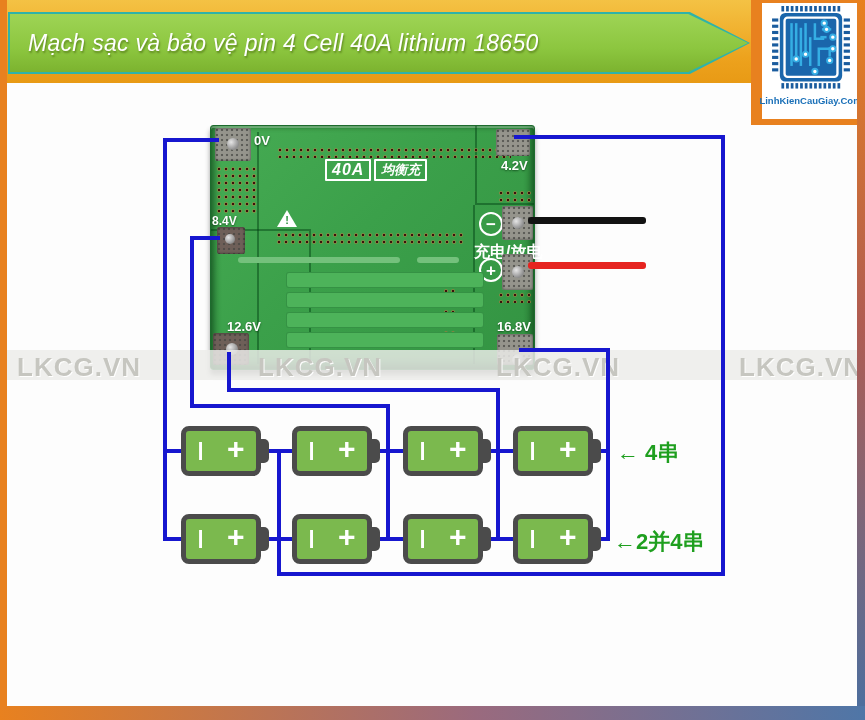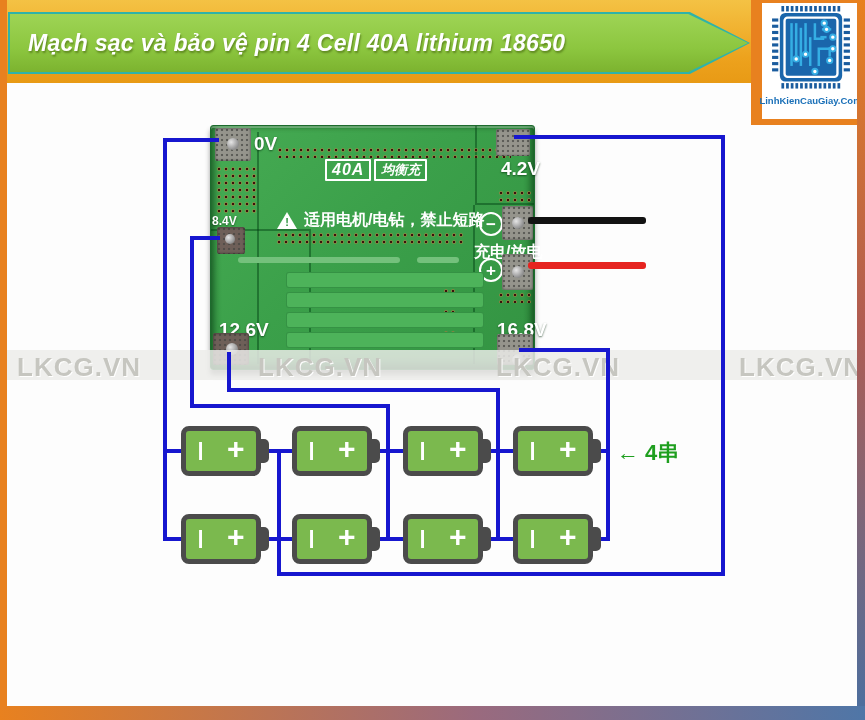--- a/index.html
+++ b/index.html
@@ -24,7 +24,7 @@
     background:linear-gradient(to bottom,#9ed455 0%,var(--banner) 60%,#7cb32f 100%);
     clip-path:polygon(0 0,91.9% 0,100% 50%,91.9% 100%,0 100%);
     display:flex;align-items:center;}
-  .banner-title{font-size:23px;font-weight:bold;font-style:italic;color:#fff;
+  .banner-title{font-size:23px;font-weight:normal;font-style:italic;color:#fff;
     padding-left:18px;letter-spacing:.3px;text-shadow:1px 2px 2px rgba(60,90,10,.55);}
   .logo-card{position:absolute;left:762px;top:3px;width:97px;height:116px;background:#fff;z-index:4;
     display:flex;flex-direction:column;align-items:center;justify-content:flex-start;}

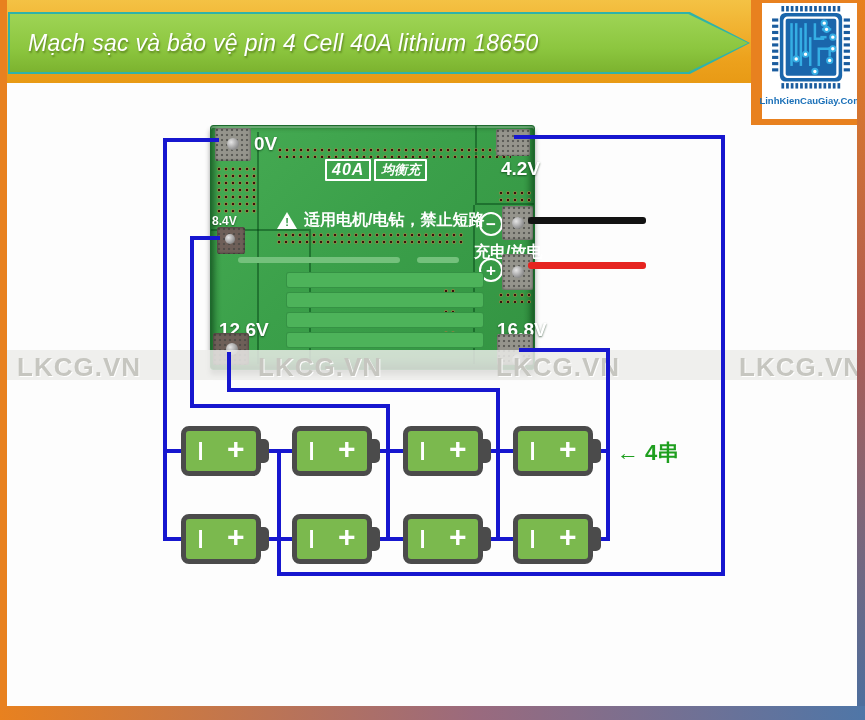--- a/index.html
+++ b/index.html
@@ -48,7 +48,7 @@
   .pad.dark{background-color:#6e5f58;}
   .screw{position:absolute;border-radius:50%;
     background:radial-gradient(circle at 35% 35%,#e6e6e6,#8d8d8d 70%);width:12px;height:12px;}
-  .pad-label{position:absolute;color:#fff;font-size:19px;font-weight:bold;
+  .pad-label{position:absolute;color:#fff;font-size:13px;font-weight:bold;
     text-shadow:0 1px 2px rgba(0,40,10,.6);white-space:nowrap;}
   .amp-row{position:absolute;left:114px;top:33px;display:flex;gap:3px;align-items:stretch;}
   .amp-box,.bal-box{border:2px solid #fff;padding:0 5px;color:#fff;font-weight:bold;

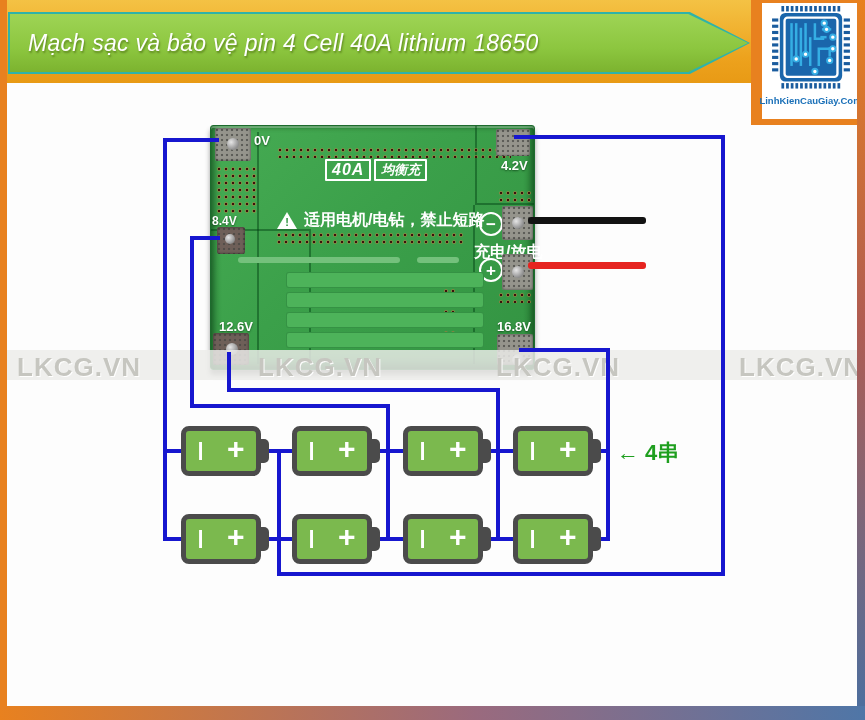--- a/index.html
+++ b/index.html
@@ -208,7 +208,6 @@
       <span class="warn-tri">
         <span class="warn-mark">!</span>
       </span>
-      <span>适用电机/电钻，禁止短路</span>
     </div>
 
     <div class="pad-label" style="left:1px;top:88px;font-size:12px;">8.4V</div>

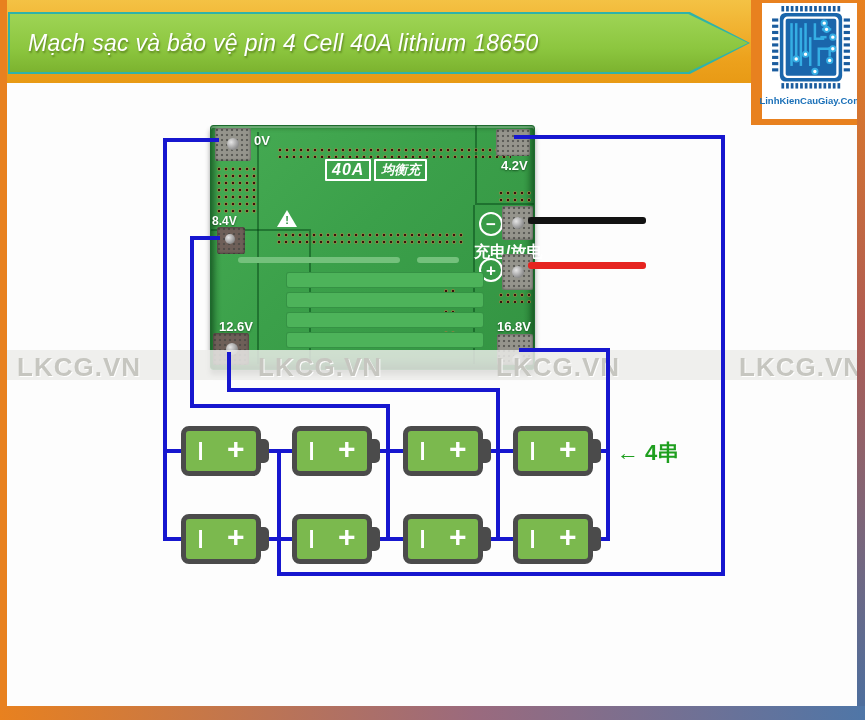--- a/index.html
+++ b/index.html
@@ -235,7 +235,7 @@
     <div class="trace-band" style="top:186px;"></div>
     <div class="trace-band" style="top:206px;"></div>
 
-    <div class="pad-label" style="left:8px;top:193px;">12.6V</div>
+    <div class="pad-label" style="left:16px;top:193px;">12.6V</div>
     <div class="pad dark" style="left:2px;top:207px;width:36px;height:32px;">
         <span class="screw" style="left:13px;top:10px;"></span>
       </div>

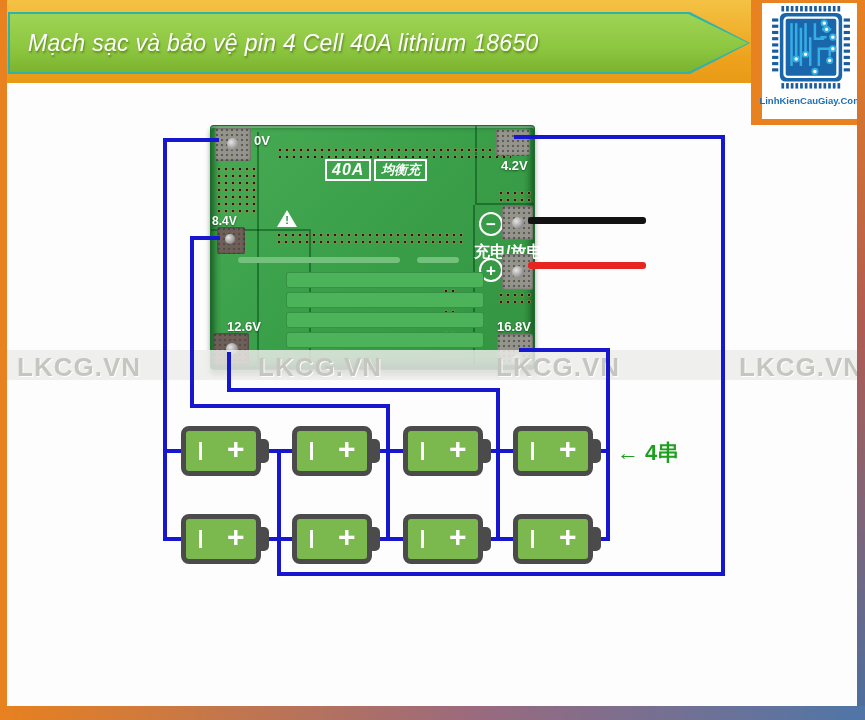--- a/index.html
+++ b/index.html
@@ -315,6 +315,7 @@
     </div>
 
   <div class="conf-label" style="left:617px;top:438px;">← 4串</div>
+  <div class="conf-label" style="left:614px;top:527px;">←2并4串</div>
 
   <div class="border-left"></div>
   <div class="border-right"></div>

